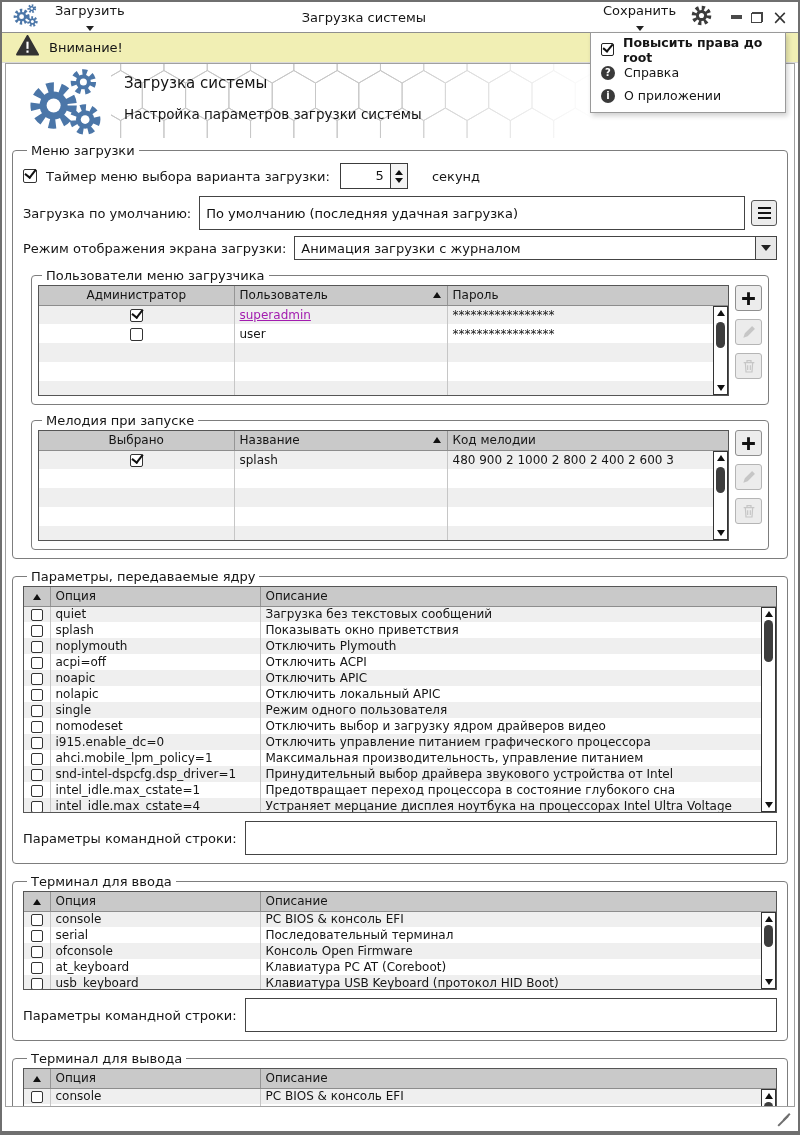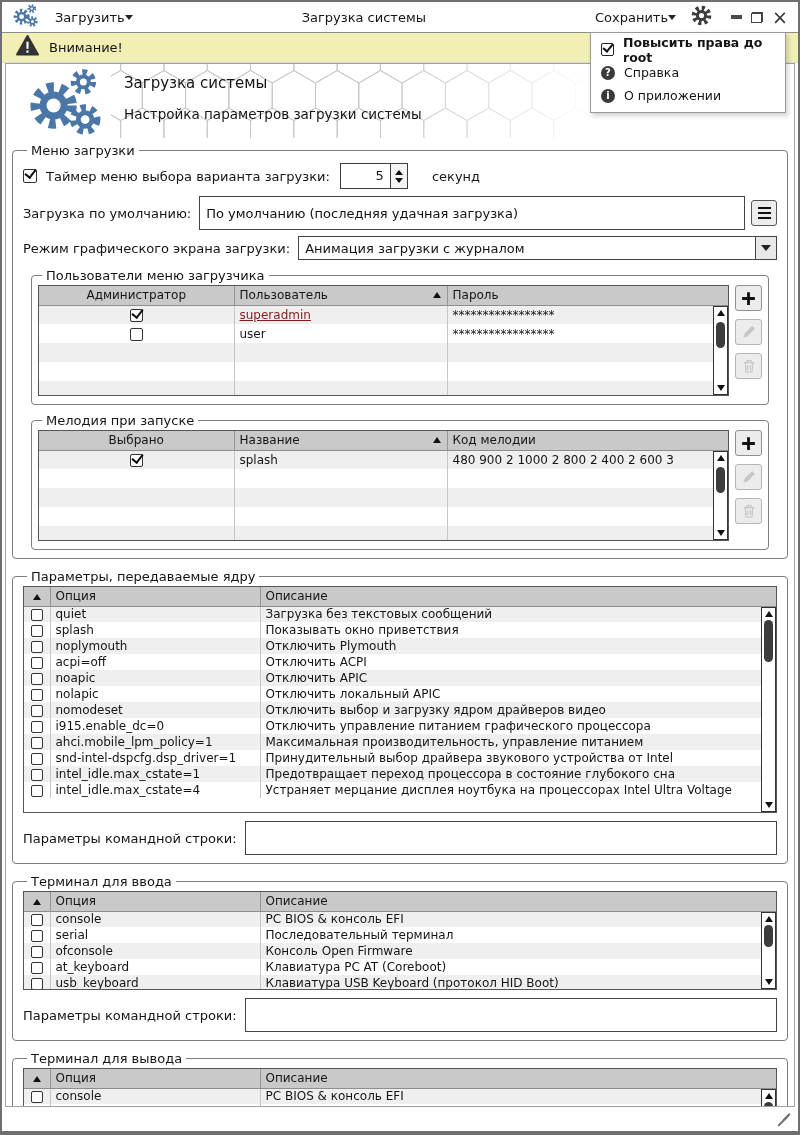--- a/index.html
+++ b/index.html
@@ -12,7 +12,7 @@
   .titlebar { height:31px; flex:0 0 31px; display:flex; align-items:center; padding:0 10px;
     border-bottom:1px solid #8f8f8f; background:#fff; }
   .tb-left { display:flex; align-items:center; gap:16px; }
-  .menu-btn { display:flex; align-items:center; gap:0; font-size:13px; cursor:default; }
+  .menu-btn { display:flex; align-items:center; gap:8px; font-size:13px; cursor:default;flex-direction:column; }
   .caret { width:0; height:0; border-left:4.5px solid transparent; border-right:4.5px solid transparent; border-top:5.5px solid #222; }
   .tb-title { flex:1; text-align:center; font-size:13px; }
   .tb-right { display:flex; align-items:center; gap:15px; }

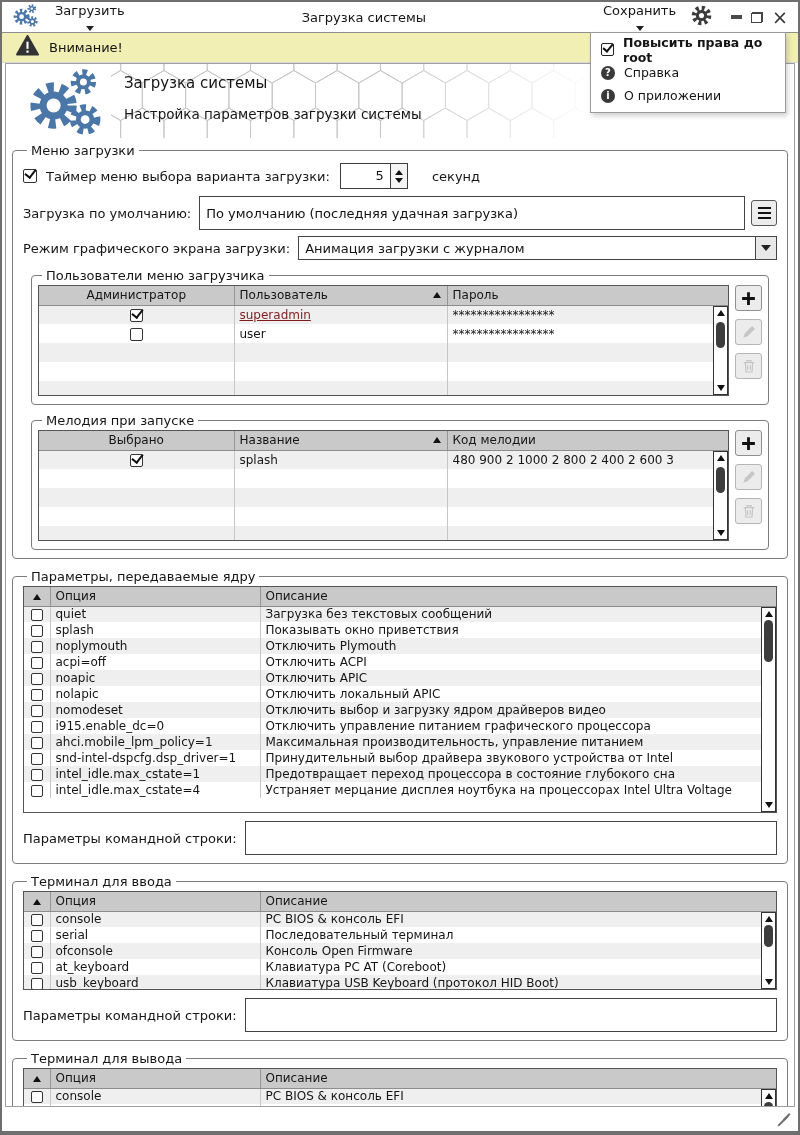--- a/index.html
+++ b/index.html
@@ -255,7 +255,7 @@
       </div>
 
       <div class="row" style="margin-top:6px;">
-        <span class="lbl">Режим графического экрана загрузки:</span>
+        <span class="lbl">Режим отображения экрана загрузки:</span>
         <div class="selectbox grow">
           <span class="sel-val">Анимация загрузки с журналом</span>
           <span class="sel-btn">

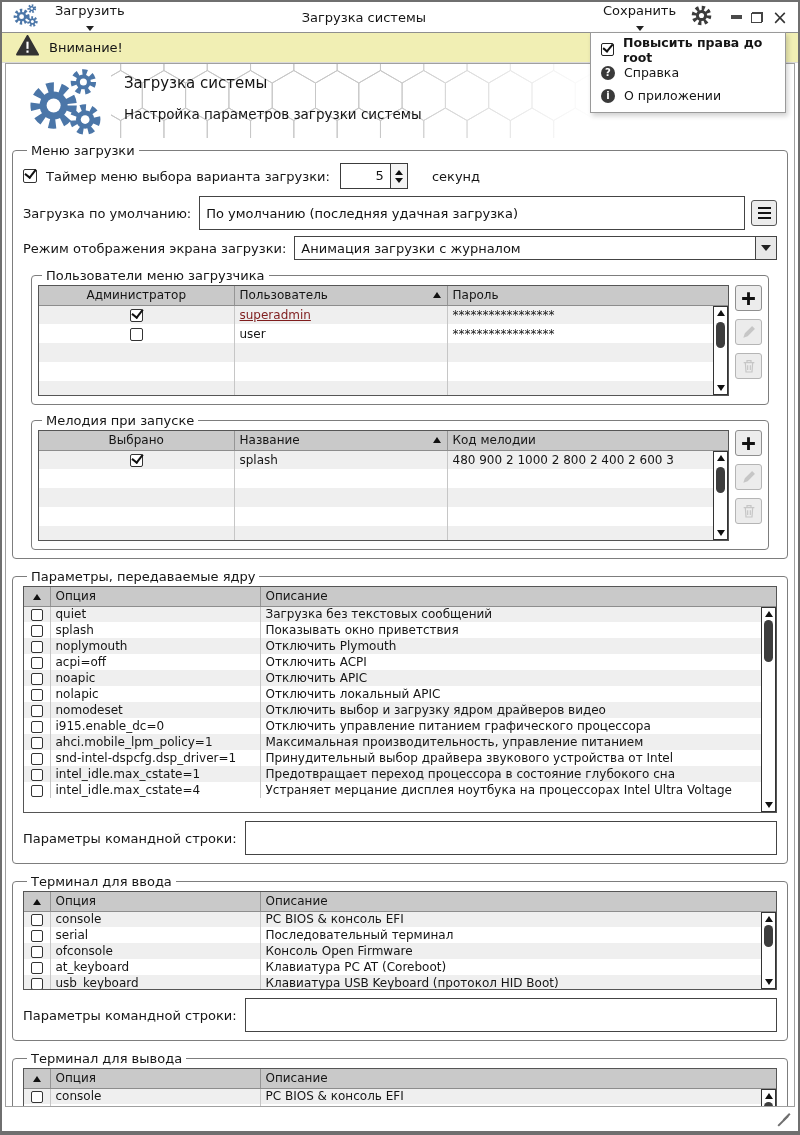--- a/index.html
+++ b/index.html
@@ -98,7 +98,7 @@
   td.td-c { text-align:center; padding-left:0; }
   td.td-c .cb { width:13px; height:13px; }
   .t16 td.td-c .cb { width:12px; height:12px; border-width:1.4px; }
-  .lnk { color:#7f1d1d; text-decoration:underline; }
+  .lnk { color:#a21caf; text-decoration:underline; }
 
   
   .vsb { position:absolute; right:0; top:20px; bottom:0; width:15px; border:1px solid #333; background:#fff;

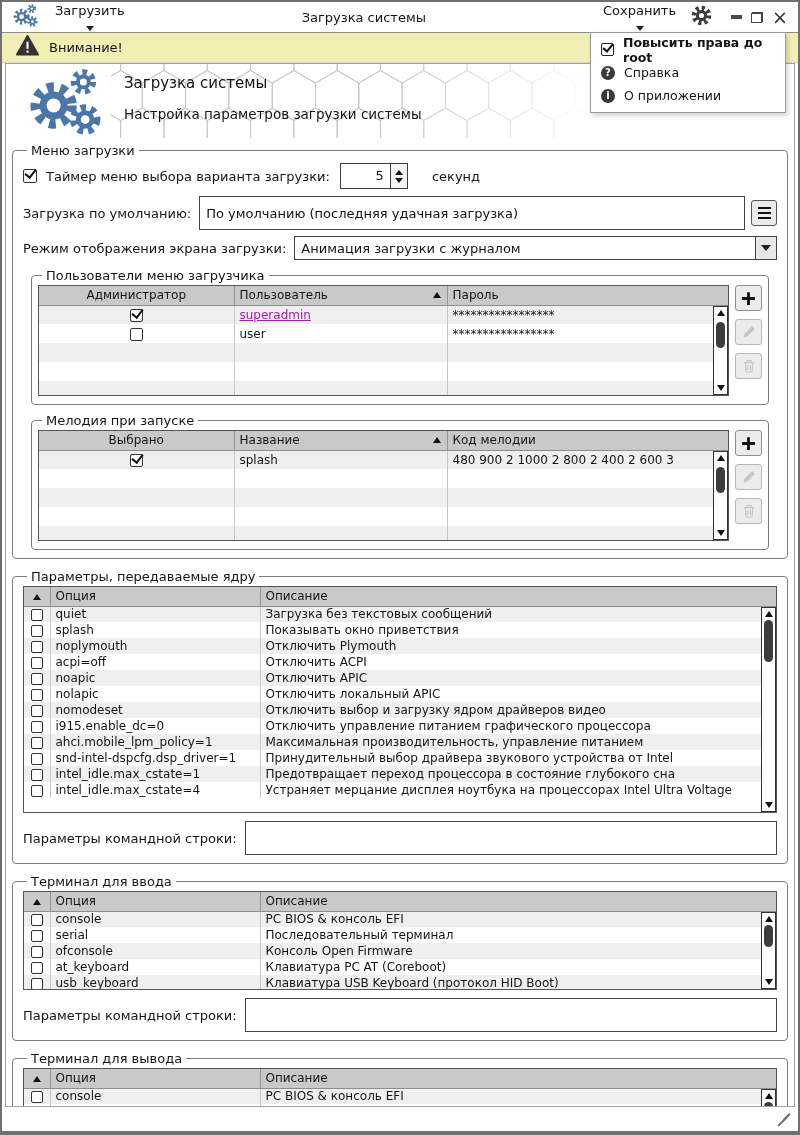--- a/index.html
+++ b/index.html
@@ -466,6 +466,11 @@
               </tr>
               <tr>
                 <td class="td-c"><span class="cb"></span></td>
+                <td>single</td>
+                <td>Режим одного пользователя</td>
+              </tr>
+              <tr>
+                <td class="td-c"><span class="cb"></span></td>
                 <td>nomodeset</td>
                 <td>Отключить выбор и загрузку ядром драйверов видео</td>
               </tr>

